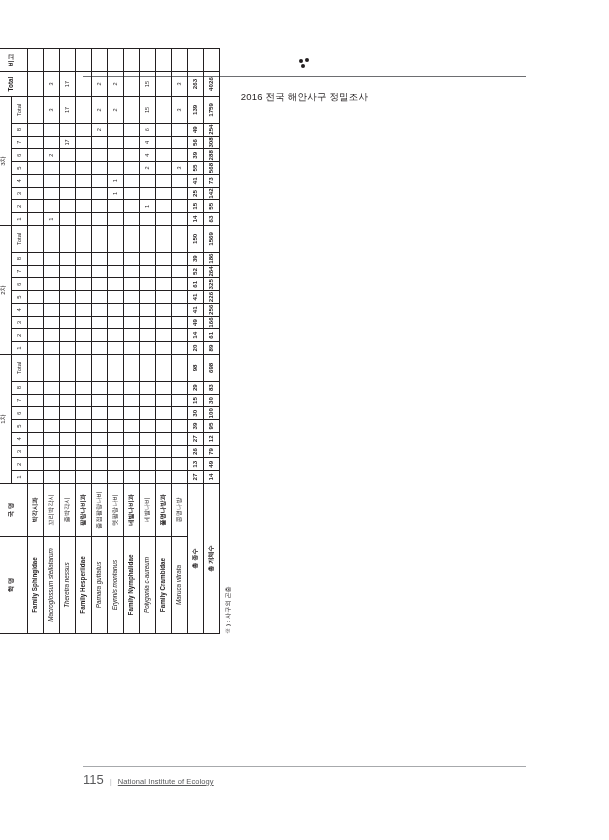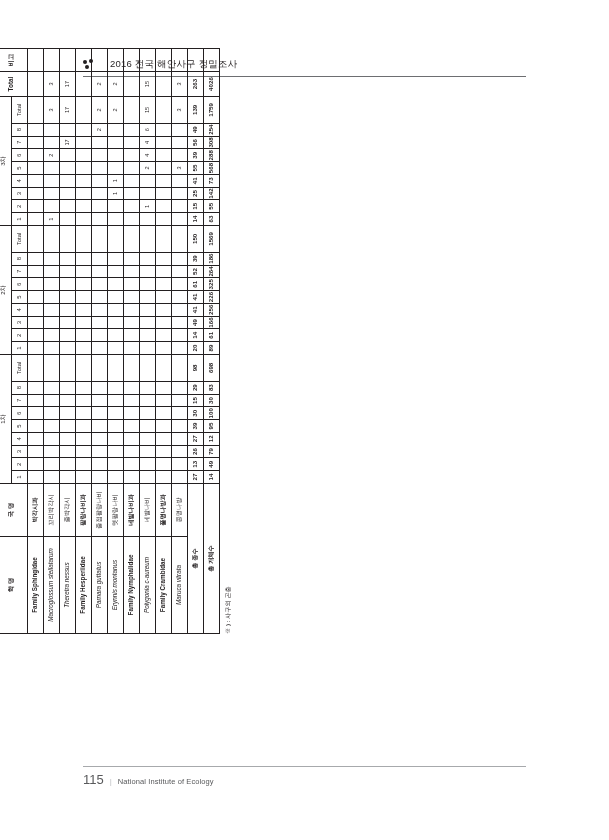--- a/index.html
+++ b/index.html
@@ -15,7 +15,7 @@
   .page-header{
     position:absolute;
     left:83px; top:58px; width:443px;
-    display:flex; align-items:center; gap:15px;
+    display:flex; align-items:center; gap:21px;flex-direction:column;
   }
   .hdr-dots{
     width:12px;height:12px;position:relative;flex:0 0 auto;

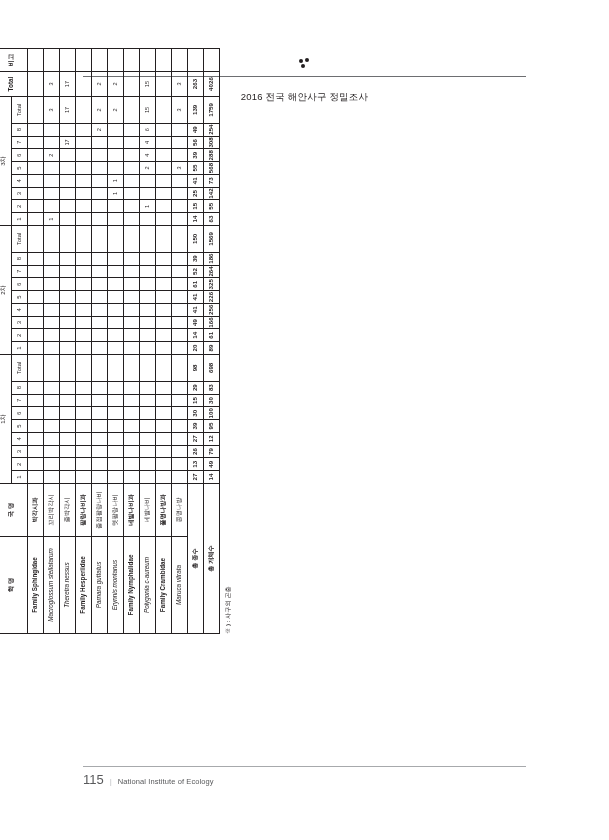--- a/index.html
+++ b/index.html
@@ -45,7 +45,7 @@
   }
   .foot-num{ font-size:13px; color:#58595b; font-weight:normal;}
   .foot-bar{ color:#bcbec0; font-size:8px;}
-  .foot-txt{ font-size:7.5px; color:#58595b; letter-spacing:0.1px;}
+  .foot-txt{ font-size:7.5px; color:#58595b; letter-spacing:0.1px;text-decoration:underline;}
 
   
   

